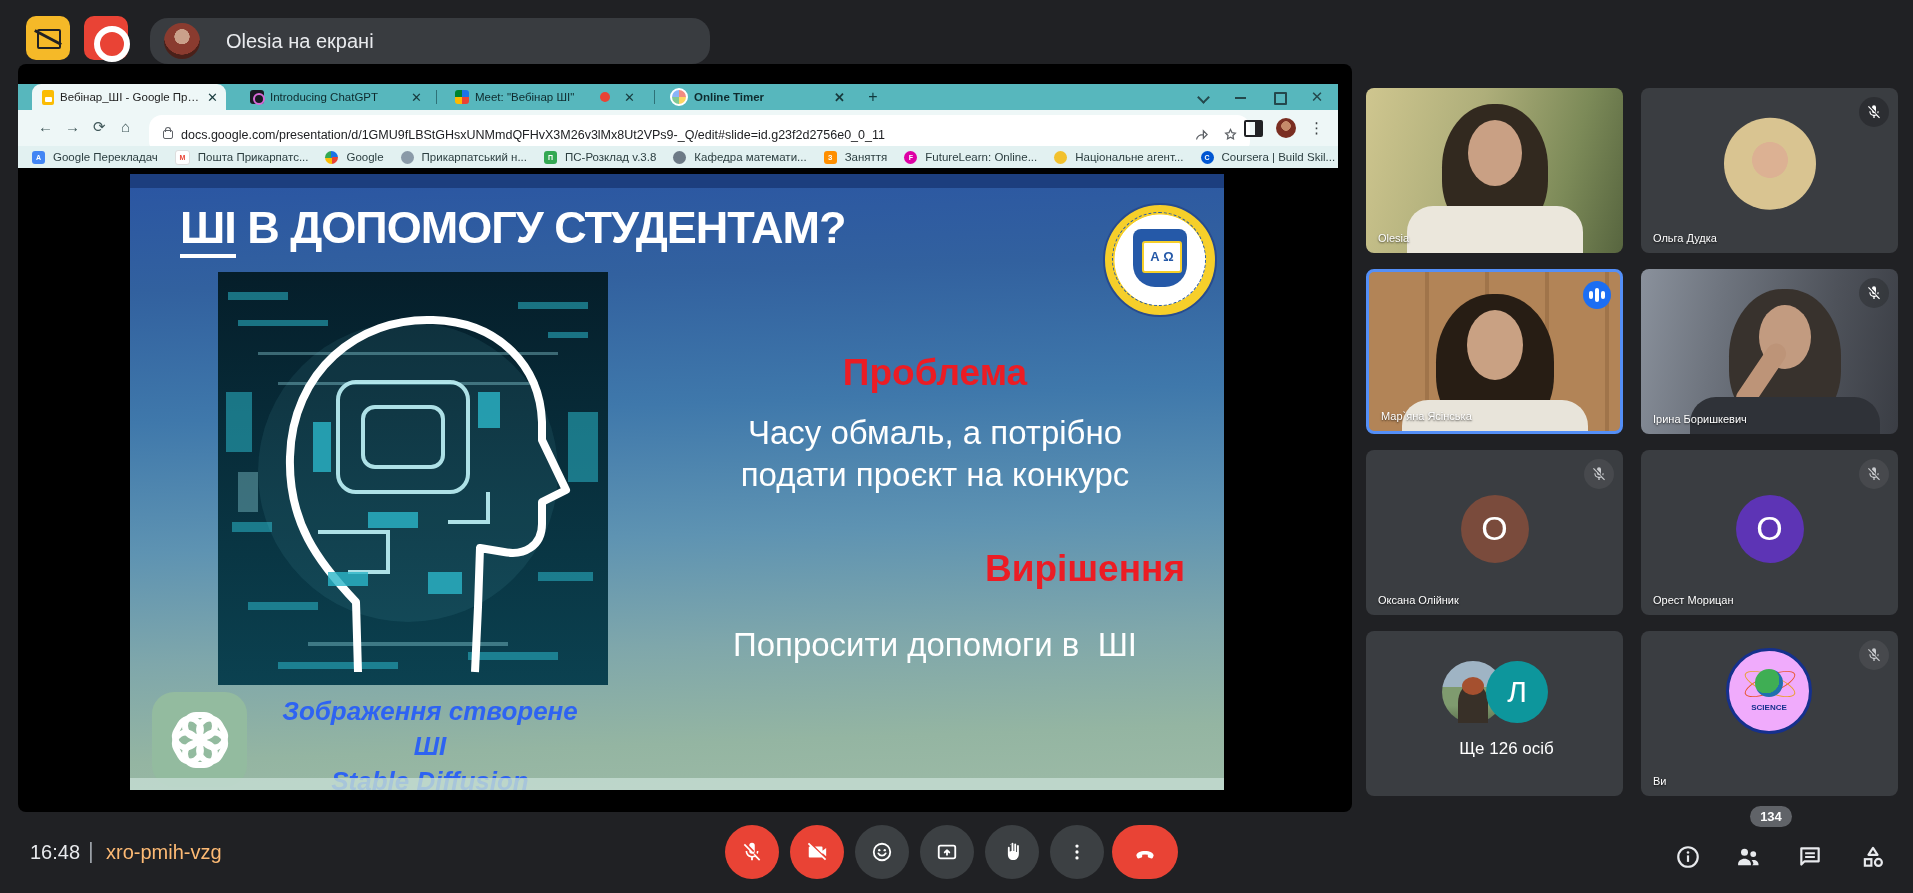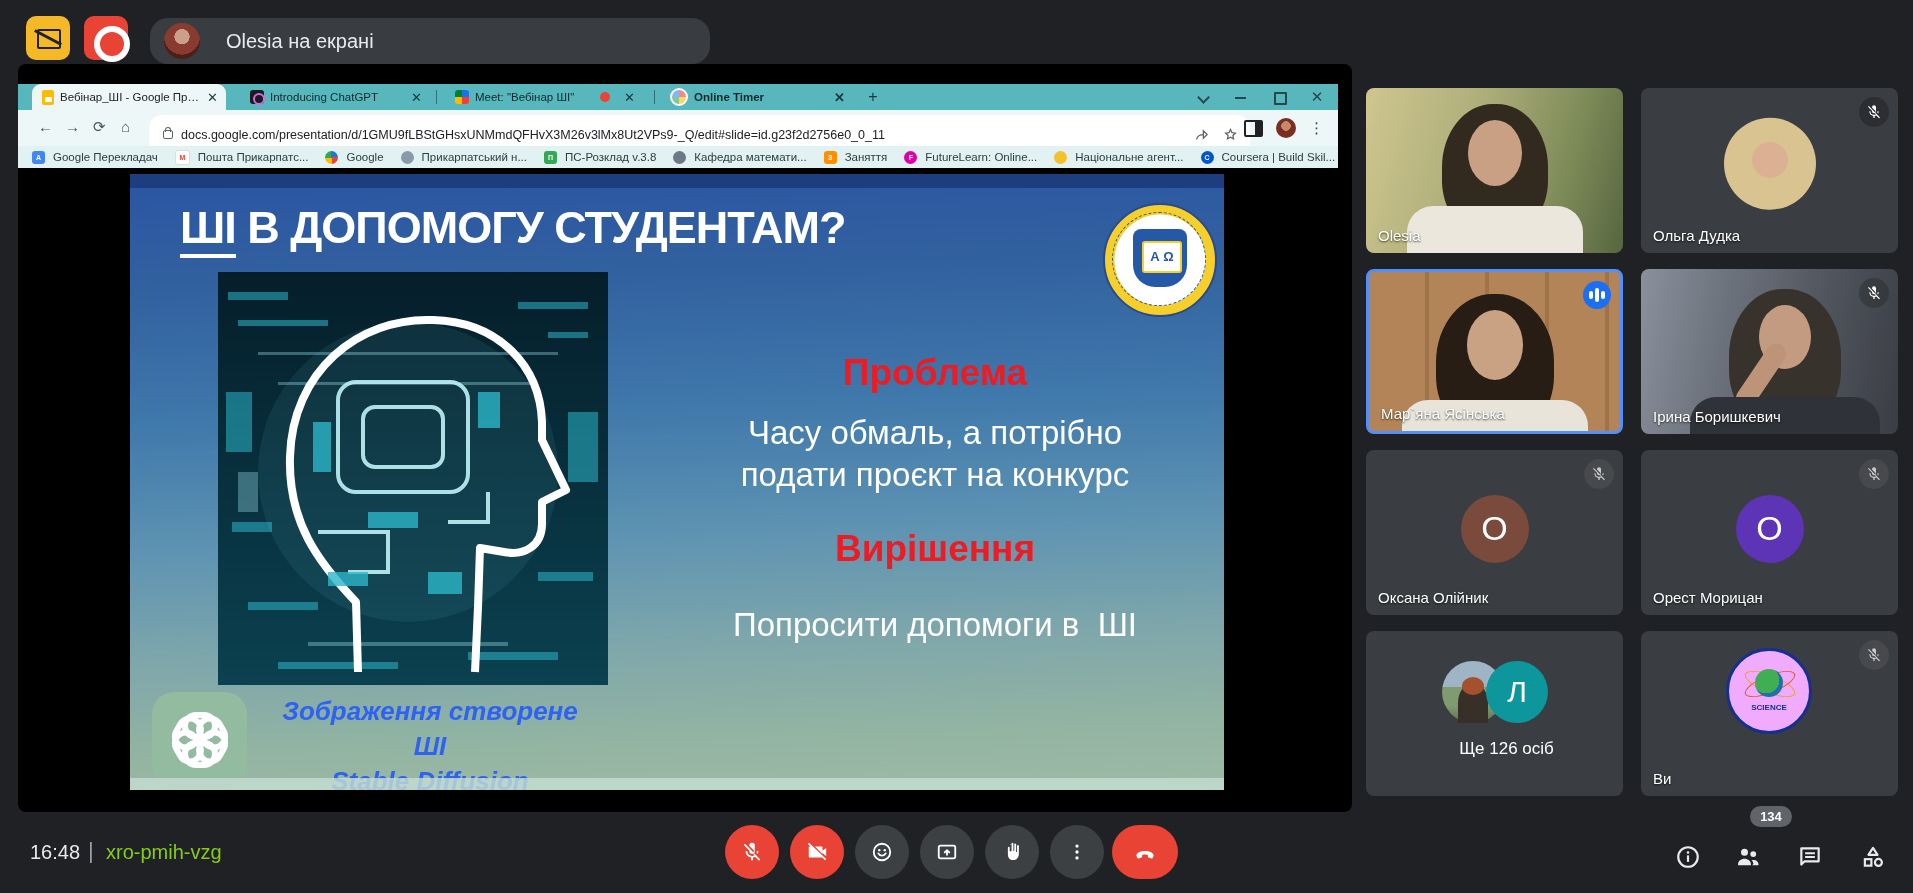--- a/index.html
+++ b/index.html
@@ -80,7 +80,7 @@
   .caption .u2{text-decoration:underline;}
   
   .tile{position:absolute;width:257px;height:165px;border-radius:8px;background:#3a3d41;overflow:hidden;box-sizing:border-box;}
-  .tile .nm{position:absolute;left:12px;bottom:9px;font-size:15px;color:#fff;text-shadow:0 1px 2px rgba(0,0,0,.7);z-index:5;}
+  .tile .nm{position:absolute;left:12px;bottom:9px;font-size:11px;color:#fff;text-shadow:0 1px 2px rgba(0,0,0,.7);z-index:5;}
   .micchip{position:absolute;right:9px;top:9px;width:30px;height:30px;border-radius:50%;background:rgba(40,42,45,.75);display:flex;align-items:center;justify-content:center;z-index:5;}
   .speakchip{position:absolute;right:9px;top:9px;width:28px;height:28px;border-radius:50%;background:#1c6ef3;display:flex;align-items:center;justify-content:center;gap:2.5px;z-index:5;}
   .speakchip i{display:block;width:3.5px;background:#fff;border-radius:2px;}

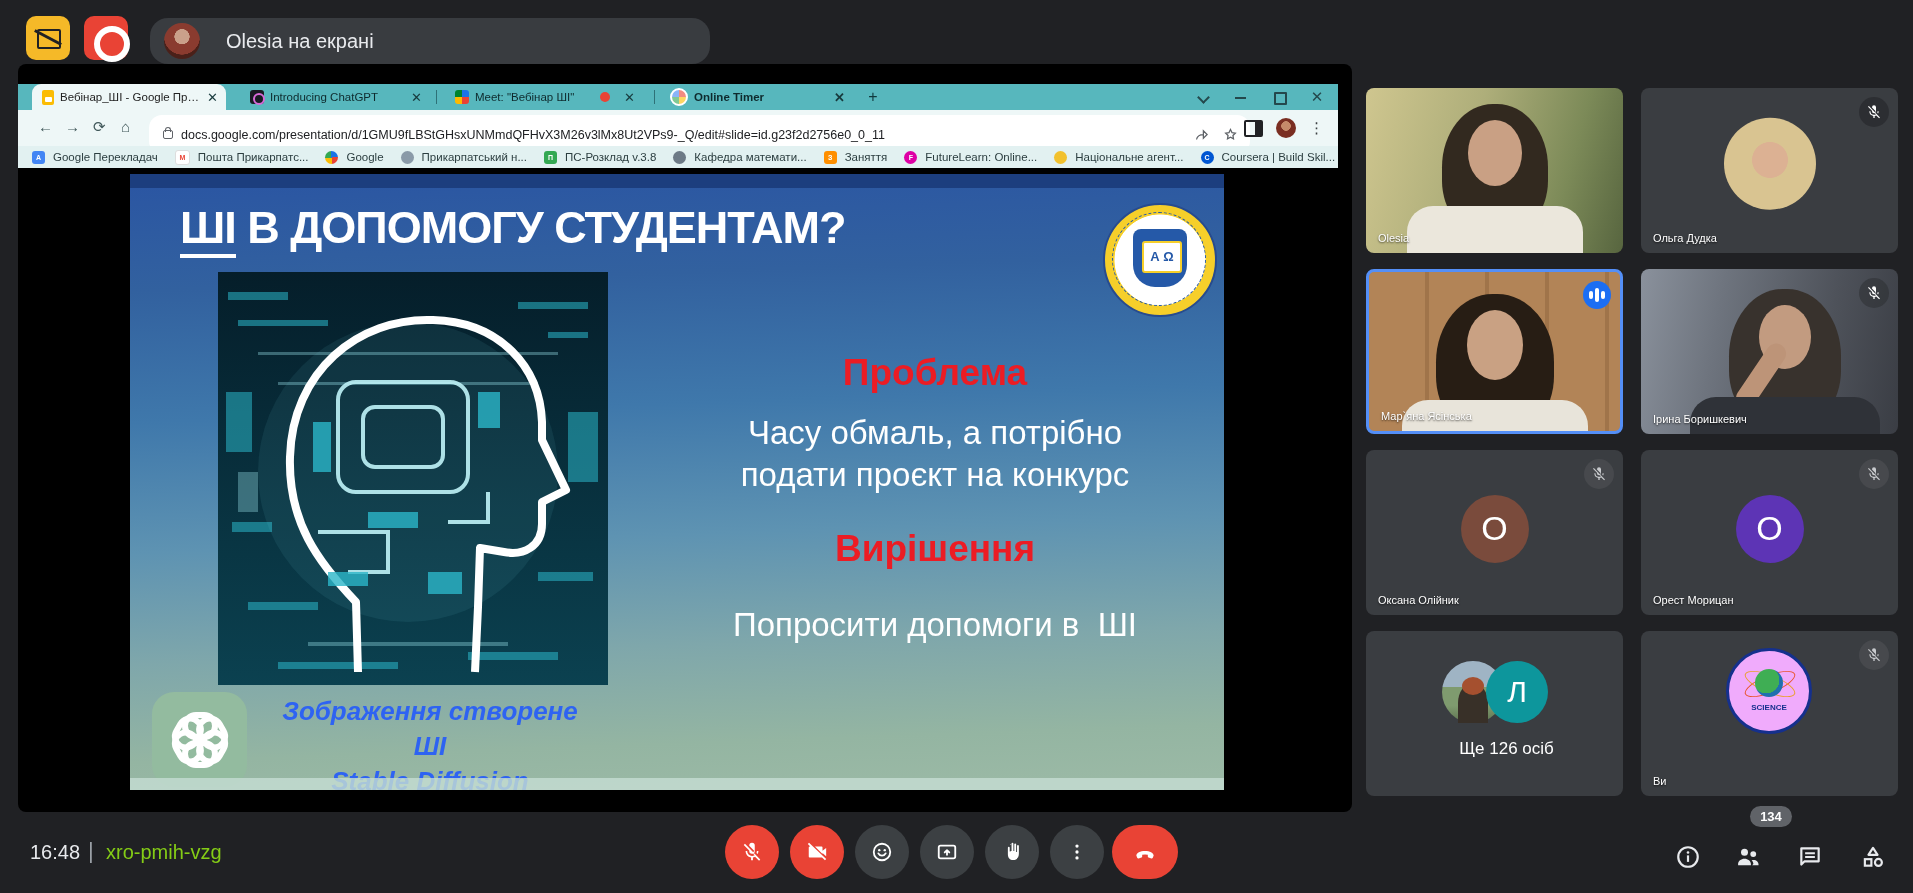--- a/index.html
+++ b/index.html
@@ -73,7 +73,7 @@
   .slide-copy{position:absolute;left:555px;top:178px;width:500px;text-align:center;}
   .red-h{font-size:37px;font-weight:bold;color:#ec1c24;margin:0 0 18px 0;}
   .white-l{font-size:33px;color:#fff;margin:0;line-height:42px;}
-  .red-h.second{margin-top:32px;}
+  .red-h.second{margin-top:52px;text-align:right;}
   .white-l.solution{margin-top:34px;white-space:pre;}
   .openai{position:absolute;left:22px;top:518px;width:95px;height:95px;border-radius:22px;background:#93bb9f;display:flex;align-items:center;justify-content:center;}
   .caption{position:absolute;left:135px;top:520px;width:330px;text-align:center;font-size:26px;font-weight:bold;font-style:italic;color:#2e63f2;line-height:35px;}

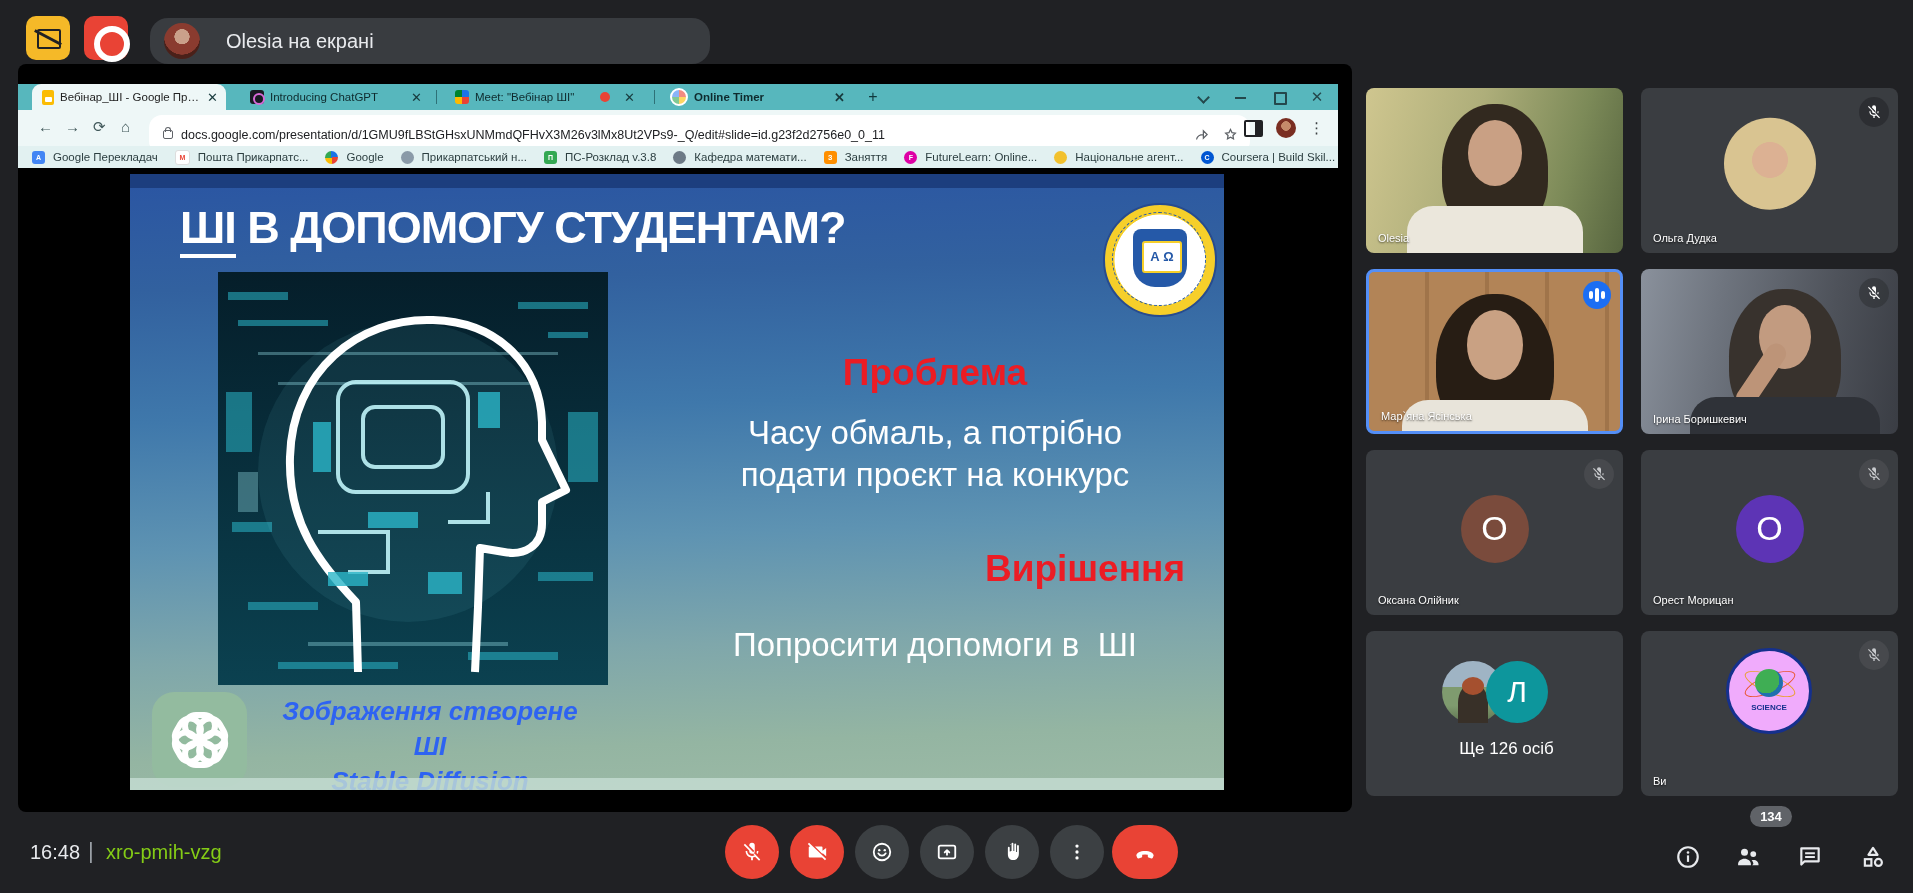--- a/index.html
+++ b/index.html
@@ -117,7 +117,7 @@
   
   .bb-time{position:absolute;left:30px;top:841px;font-size:20px;color:#e8eaed;}
   .bb-sep{position:absolute;left:88px;top:838px;font-size:22px;color:#9aa0a6;}
-  .bb-code{position:absolute;left:106px;top:841px;font-size:20px;color:#84cc16;}
+  .bb-code{position:absolute;left:106px;top:841px;font-size:20px;color:#fdba74;}
   .cbtn{position:absolute;top:825px;width:54px;height:54px;border-radius:50%;background:#3c4043;display:flex;align-items:center;justify-content:center;}
   .cbtn.red{background:#e94335;}
   .endcall{position:absolute;top:825px;left:1112px;width:66px;height:54px;border-radius:27px;background:#e94335;display:flex;align-items:center;justify-content:center;}

